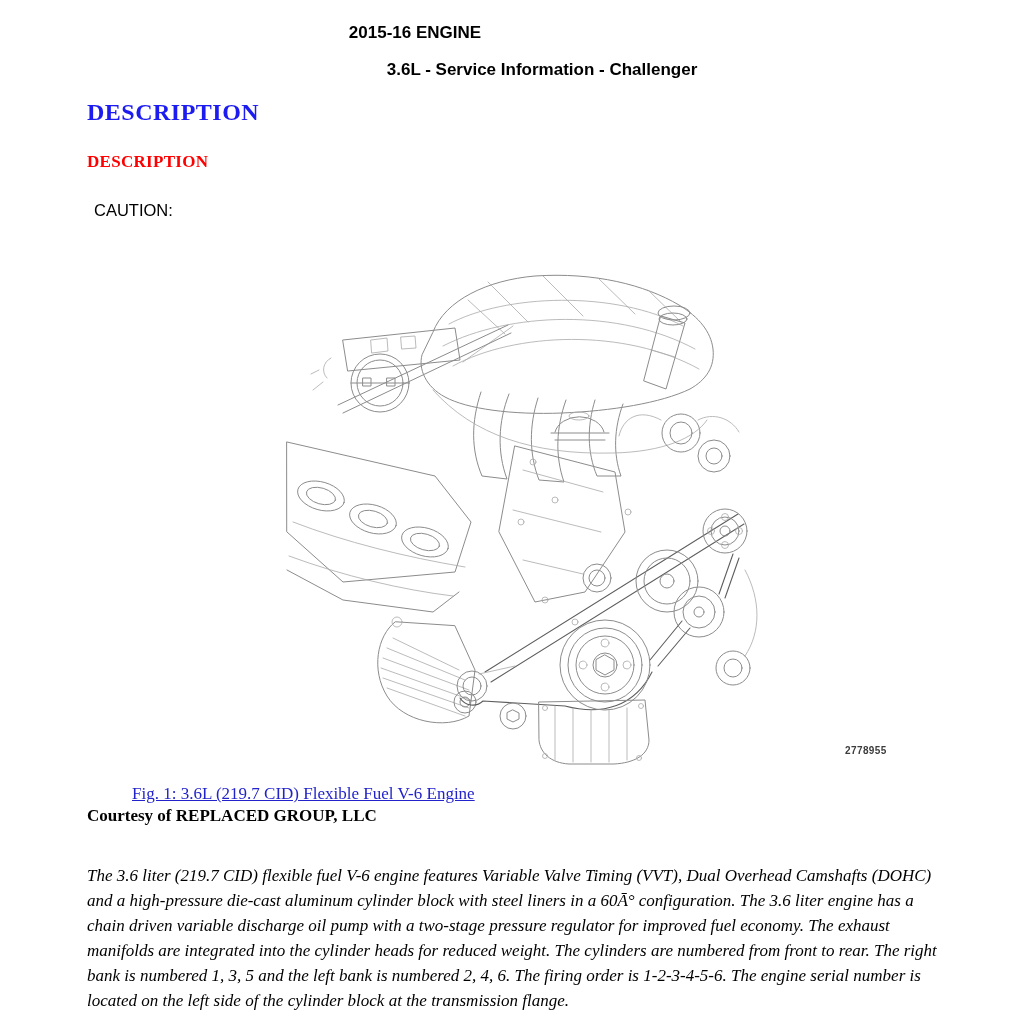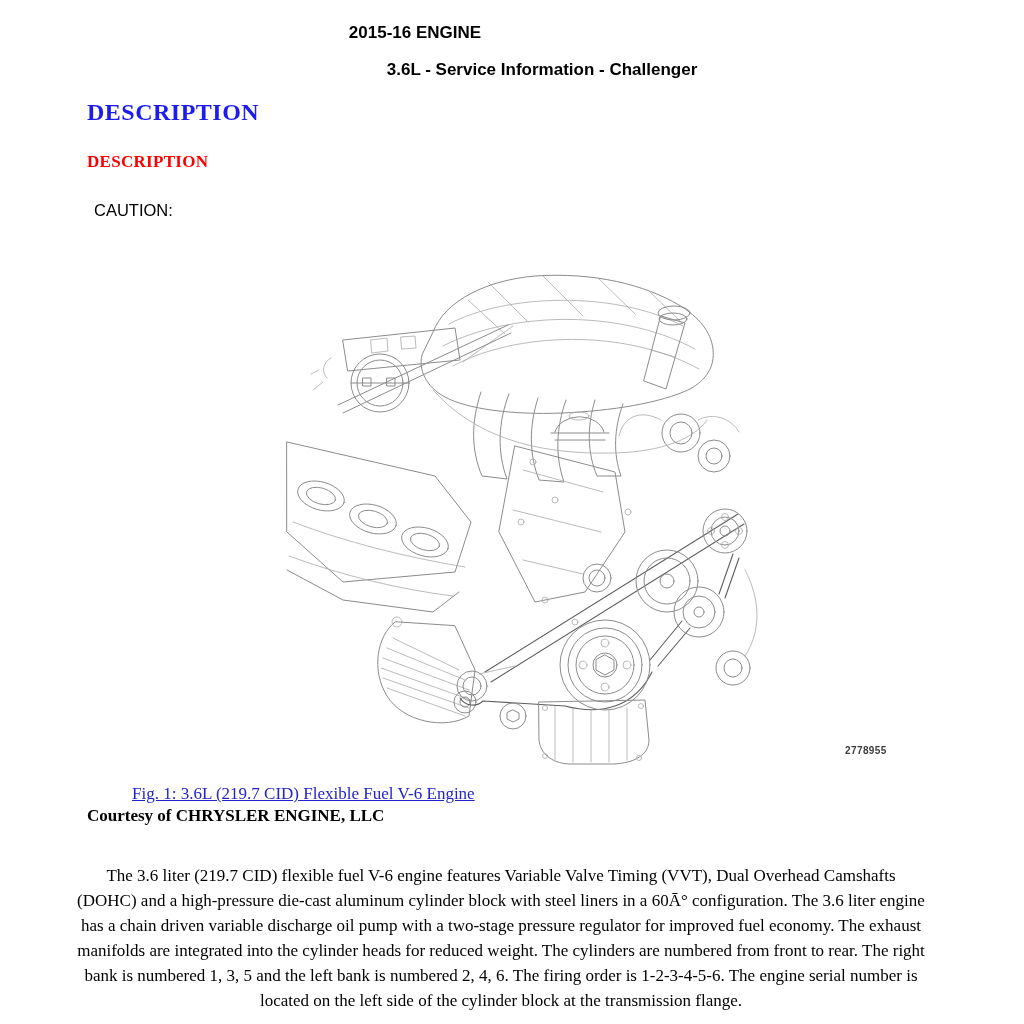--- a/index.html
+++ b/index.html
@@ -206,7 +206,7 @@
 </div>
 
 <a class="figure-caption">Fig. 1: 3.6L (219.7 CID) Flexible Fuel V-6 Engine</a>
-<div class="figure-credit">Courtesy of CHRYSLER ENGINE, LLC</div>
+<div class="figure-credit">Courtesy of REPLACED GROUP, LLC</div>
 
 <p class="body-paragraph">The 3.6 liter (219.7 CID) flexible fuel V-6 engine features Variable Valve Timing (VVT), Dual Overhead Camshafts (DOHC) and a high-pressure die-cast aluminum cylinder block with steel liners in a 60Ā° configuration. The 3.6 liter engine has a chain driven variable discharge oil pump with a two-stage pressure regulator for improved fuel economy. The exhaust manifolds are integrated into the cylinder heads for reduced weight. The cylinders are numbered from front to rear. The right bank is numbered 1, 3, 5 and the left bank is numbered 2, 4, 6. The firing order is 1-2-3-4-5-6. The engine serial number is located on the left side of the cylinder block at the transmission flange.</p>
 

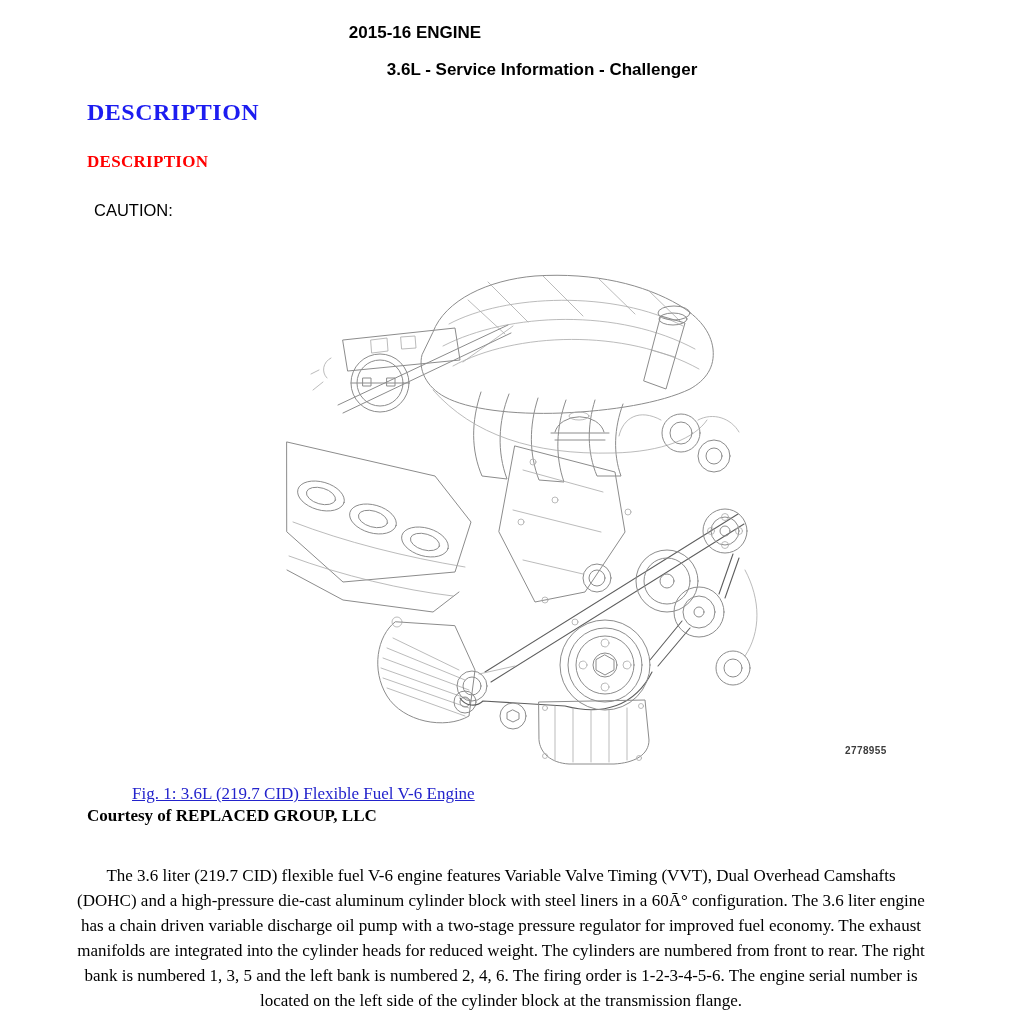--- a/index.html
+++ b/index.html
@@ -61,9 +61,10 @@
     font-family:"Liberation Serif", serif;font-weight:bold;font-size:17px;
   }
   .body-paragraph{
-    position:absolute;left:75px;top:846px;width:852px;
+    position:absolute;left:87px;top:846px;width:852px;
     font-family:"Liberation Serif", serif;font-size:17px;line-height:25px;
-    text-align:center;
+    text-align:left;
+    font-style:italic;
   }
   svg *{vector-effect:non-scaling-stroke;}
   .ln{fill:none;stroke:var(--diagram-line);stroke-width:1;stroke-linecap:round;stroke-linejoin:round;}

